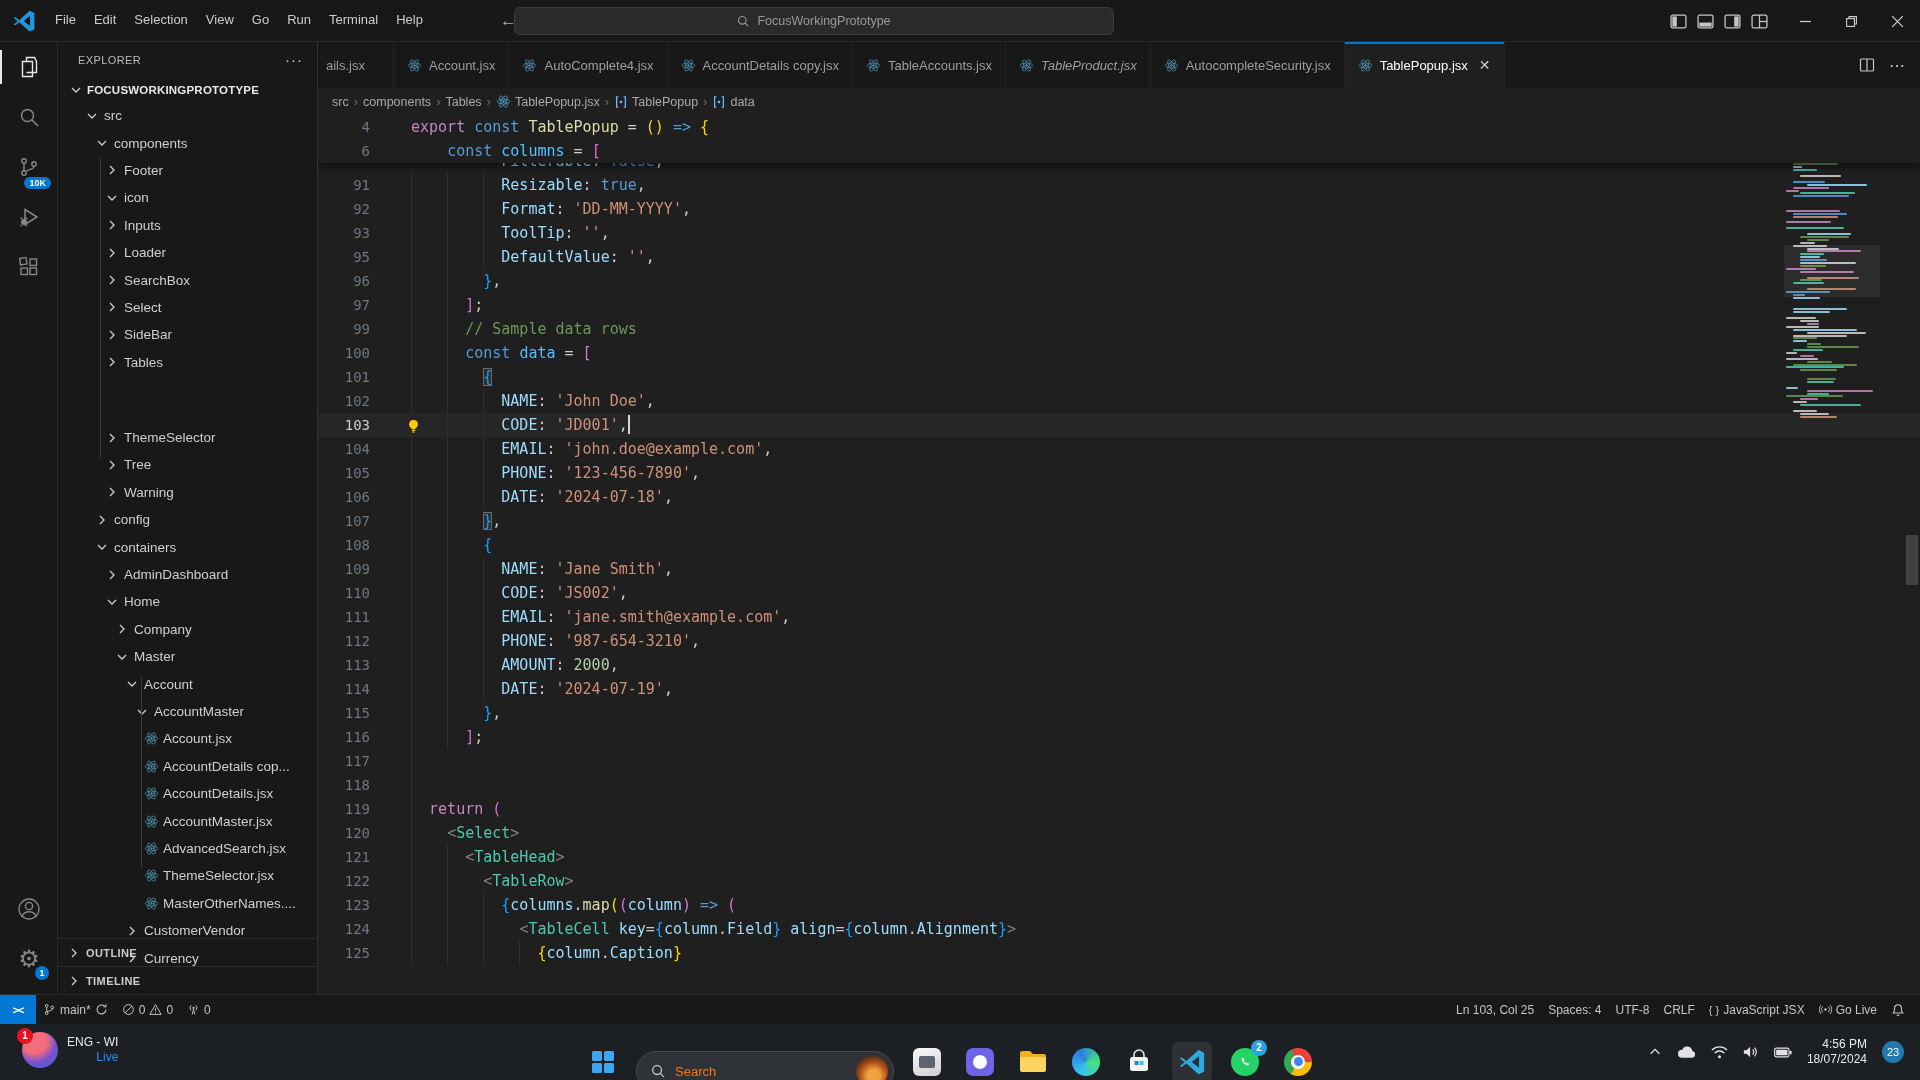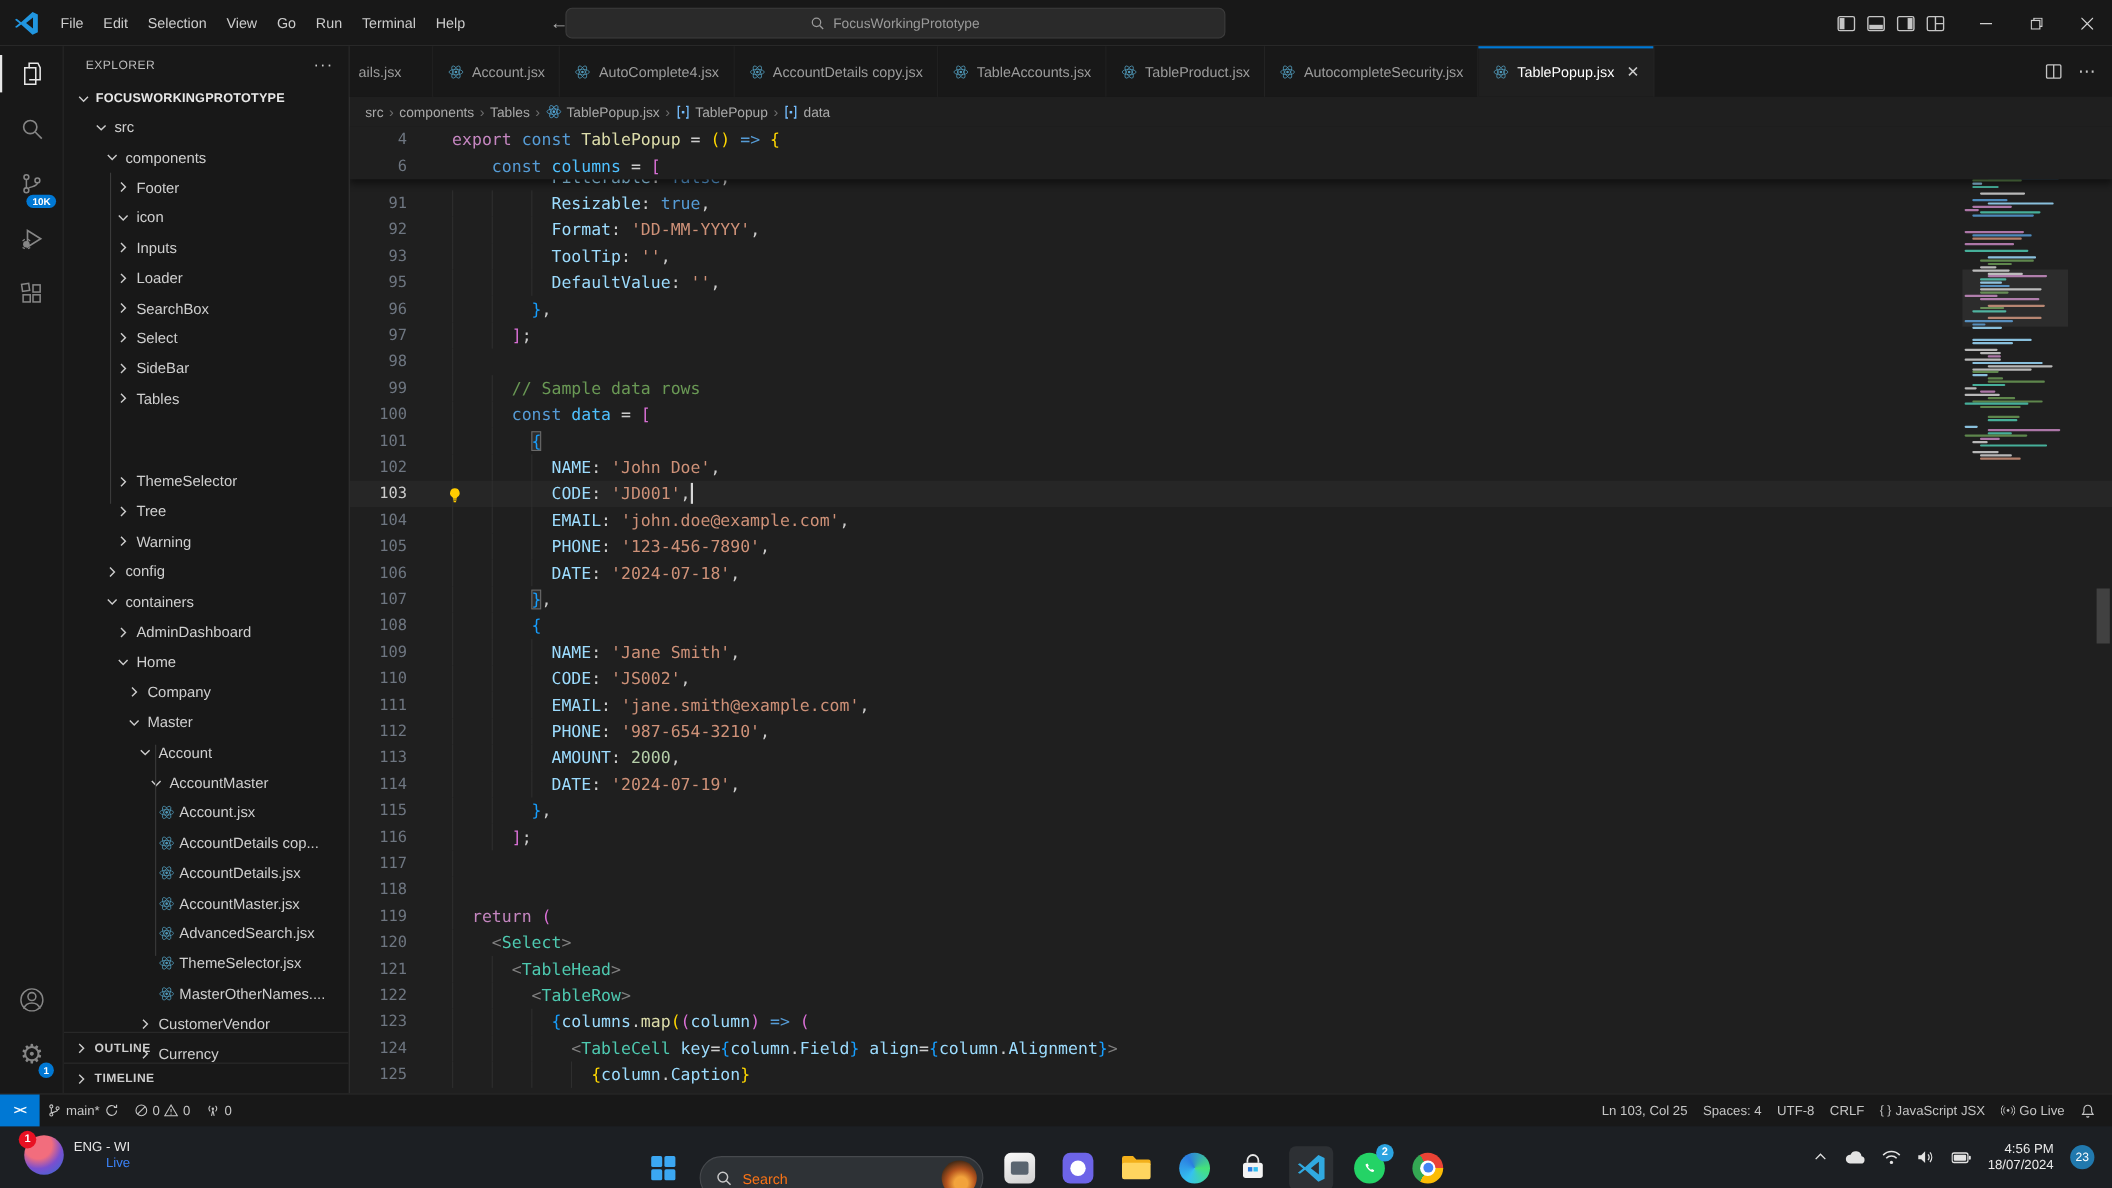--- a/index.html
+++ b/index.html
@@ -11,7 +11,7 @@
   .titlebar { position:absolute; top:0; left:0; right:0; height:42px; background:#181818;
     display:flex; align-items:center; border-bottom:1px solid #2b2b2b; }
   .vscode-logo { width:24px; height:24px; margin:0 10px 0 12px; }
-  .menus { display:flex; align-items:center; height:100%; }
+  .menus { display:flex; align-items:flex-end; height:100%; }
   .menu-item { padding:0 9px; font-size:13px; color:#cccccc; line-height:42px; cursor:default; }
   .nav-arrows { display:flex; gap:14px; margin-left:68px; color:#b0b0b0; font-size:17px; }
   .nav-arrows .dim { color:#6d6d6d; }

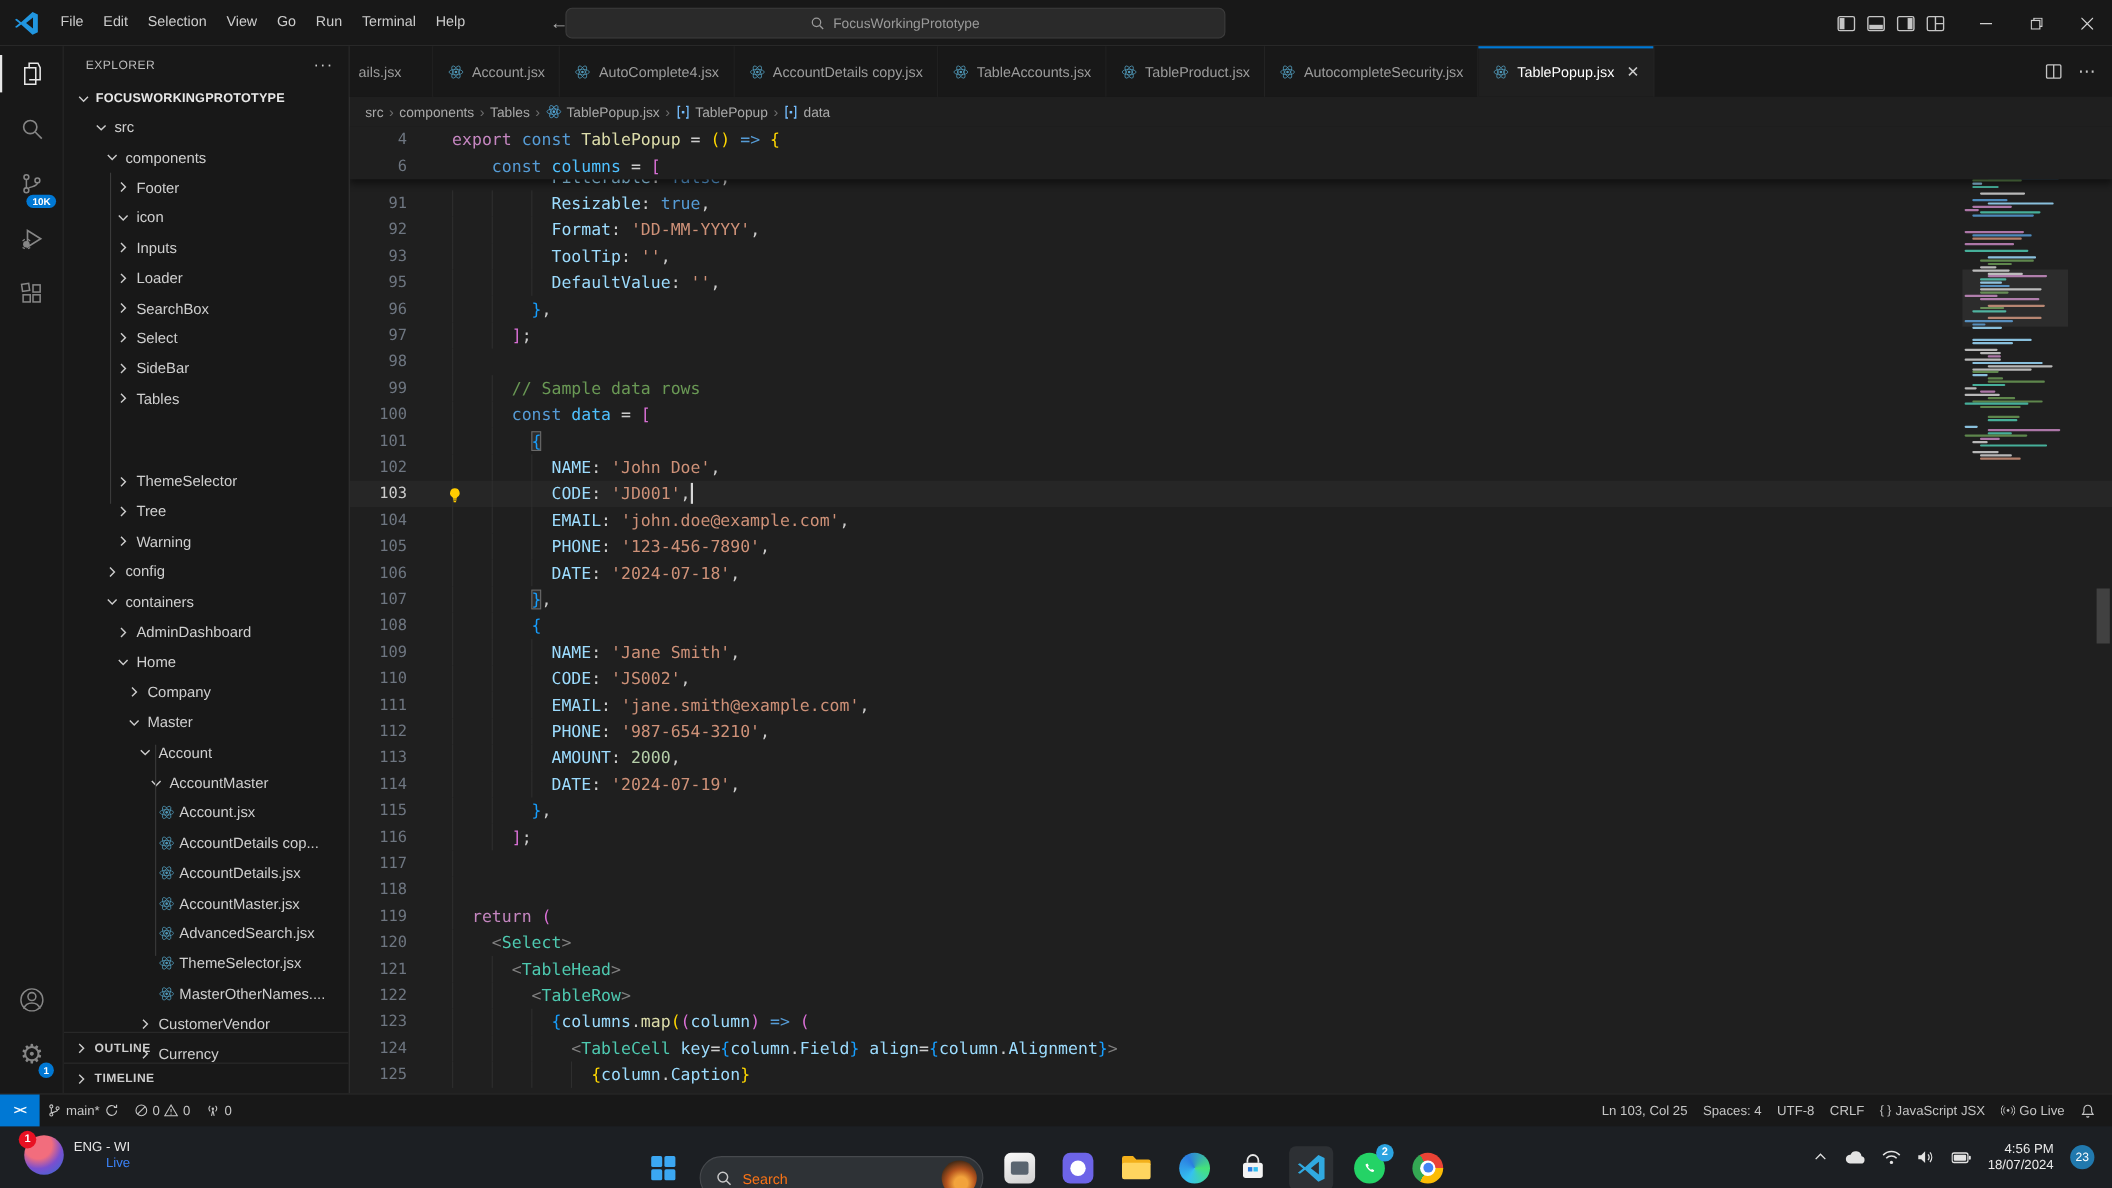--- a/index.html
+++ b/index.html
@@ -56,7 +56,7 @@
   .tab { display:flex; align-items:center; gap:7px; padding:0 13px; font-size:13px; color:#9d9d9d;
     background:#181818; border-right:1px solid #232323; white-space:nowrap; position:relative; }
   .tab.clipped { width:76px; overflow:hidden; padding:0 8px; }
-  .tab.italic .tab-label { }
+  .tab.italic .tab-label { font-style:italic; }
   .tab.active { background:#1f1f1f; color:#ffffff; }
   .tab.active::before { content:""; position:absolute; top:0; left:0; right:0; height:2px; background:#0078d4; }
   .tab-close { font-size:14px; color:#cccccc; margin-left:4px; }

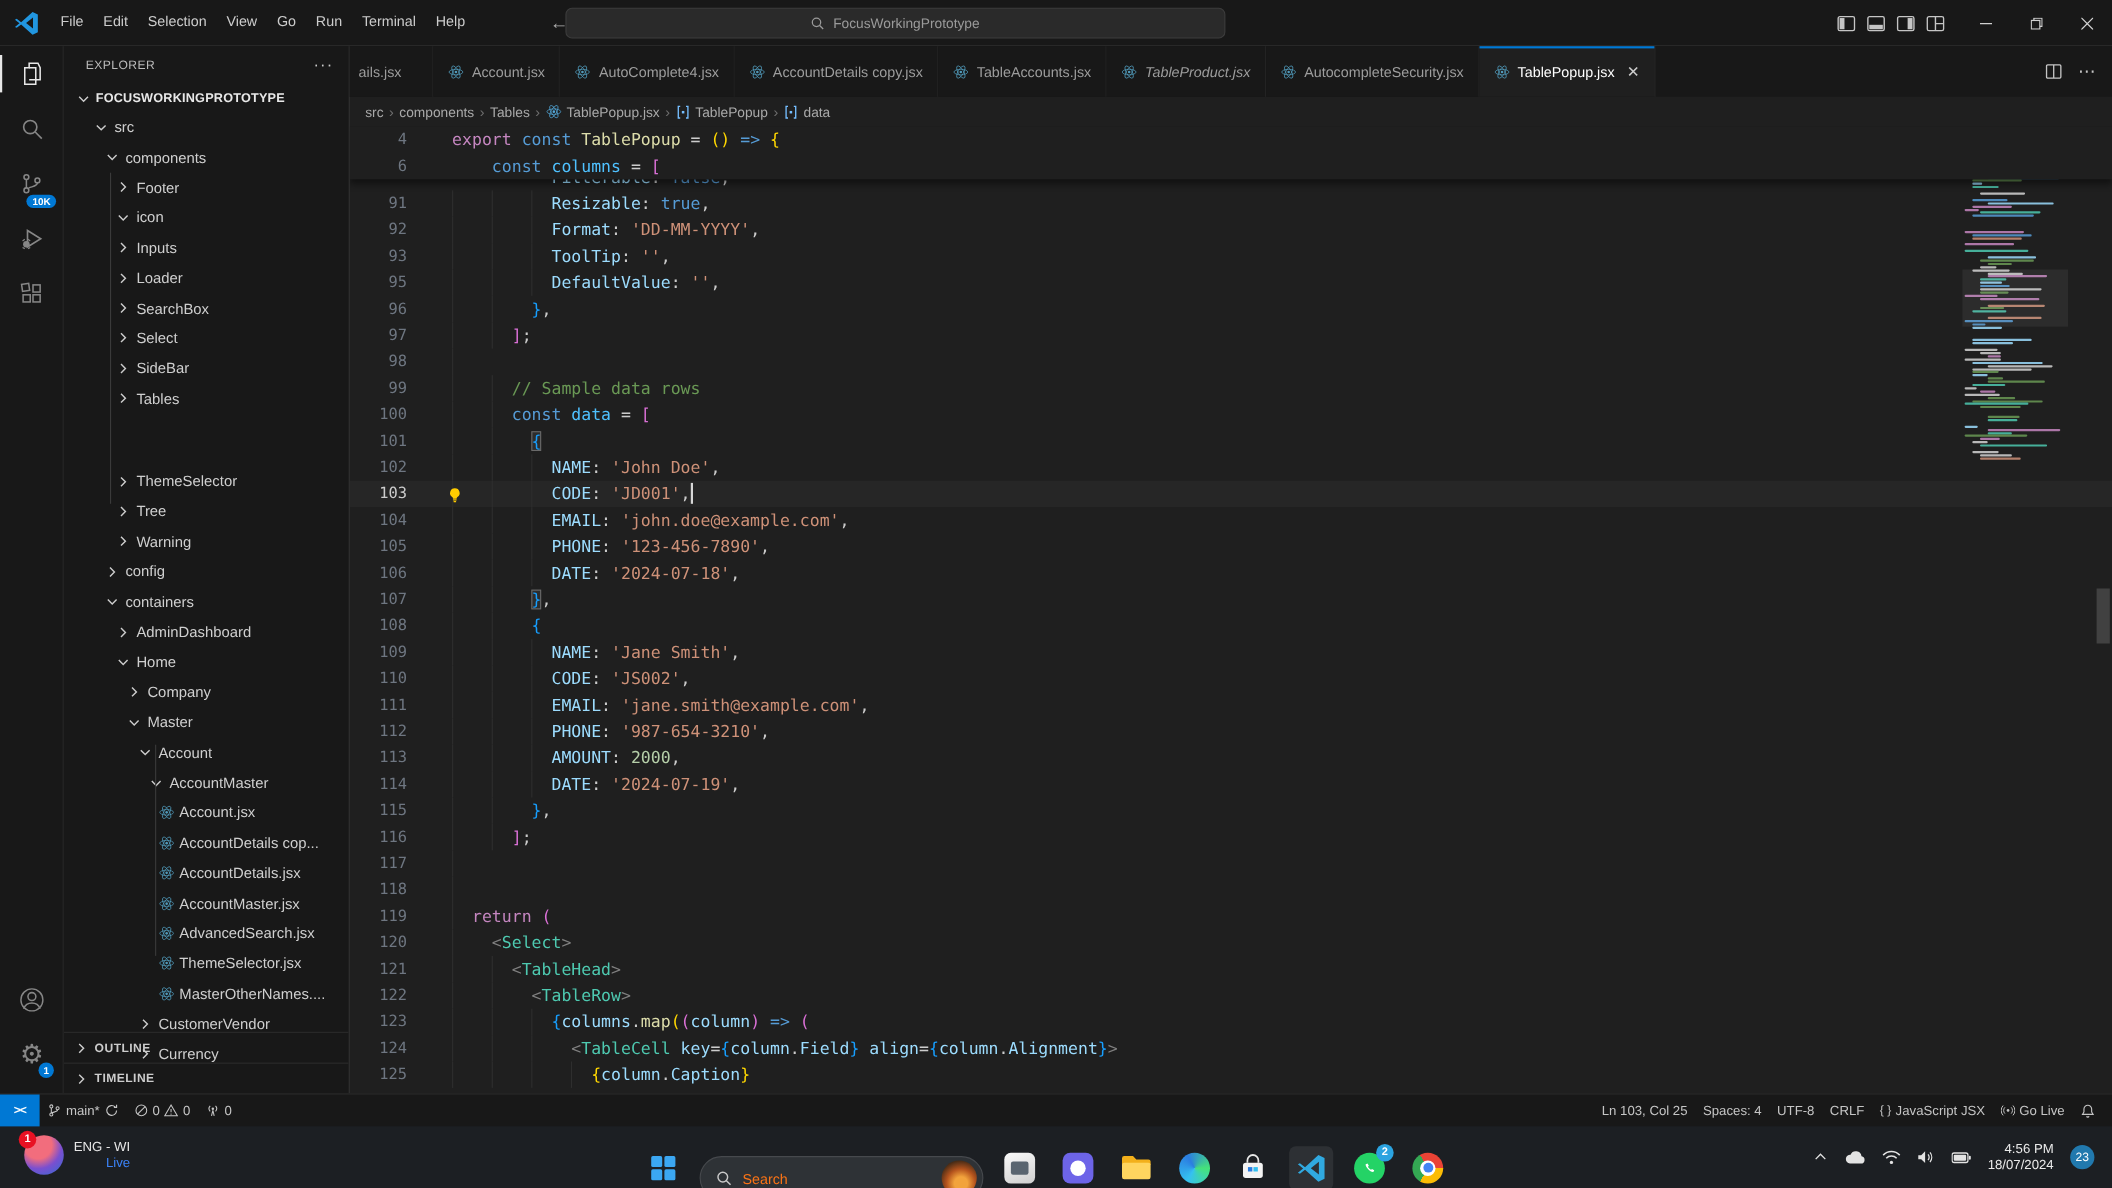--- a/index.html
+++ b/index.html
@@ -701,7 +701,6 @@
             <div class="code-row"><div class="guide" style="left: 93px;"></div><div class="guide" style="left: 129.12px;"></div><div class="guide" style="left: 165.24px;"></div><span class="ln">95</span><span class="ctext"><span class="t-pl">          </span><span class="t-vr">DefaultValue</span><span class="t-pl">: </span><span class="t-st">''</span><span class="t-pl">,</span></span></div>
             <div class="code-row"><div class="guide" style="left: 93px;"></div><div class="guide" style="left: 129.12px;"></div><span class="ln">96</span><span class="ctext"><span class="t-pl">        </span><span class="t-b3">}</span><span class="t-pl">,</span></span></div>
             <div class="code-row"><div class="guide" style="left: 93px;"></div><div class="guide" style="left: 129.12px;"></div><span class="ln">97</span><span class="ctext"><span class="t-pl">      </span><span class="t-b2">]</span><span class="t-pl">;</span></span></div>
-            <div class="code-row"><div class="guide" style="left: 93px;"></div><span class="ln">98</span><span class="ctext"><span class="t-pl"></span></span></div>
             <div class="code-row"><div class="guide" style="left: 93px;"></div><div class="guide" style="left: 129.12px;"></div><span class="ln">99</span><span class="ctext"><span class="t-pl">      </span><span class="t-cm">// Sample data rows</span></span></div>
             <div class="code-row"><div class="guide" style="left: 93px;"></div><div class="guide" style="left: 129.12px;"></div><span class="ln">100</span><span class="ctext"><span class="t-pl">      </span><span class="t-k2">const</span><span class="t-pl"> </span><span class="t-cv">data</span><span class="t-pl"> = </span><span class="t-b2">[</span></span></div>
             <div class="code-row"><div class="guide" style="left: 93px;"></div><div class="guide" style="left: 129.12px;"></div><span class="ln">101</span><span class="ctext"><span class="t-pl">        </span><span class="t-b3 mb">{</span></span></div>

